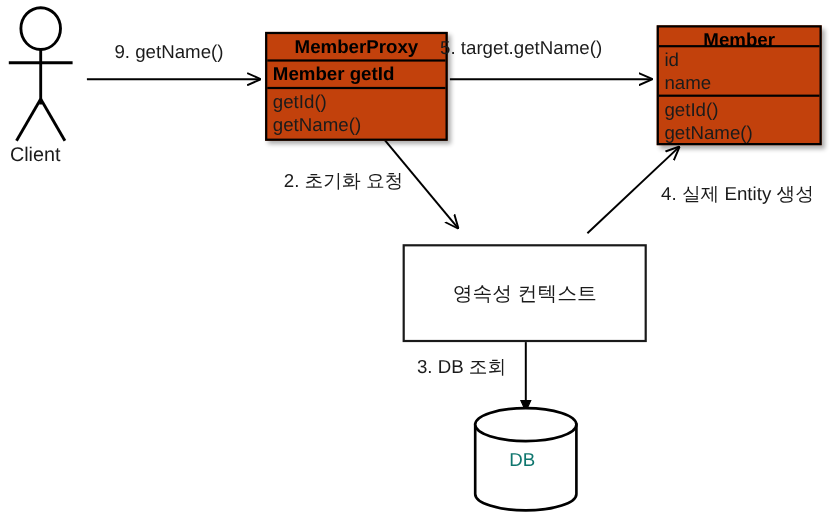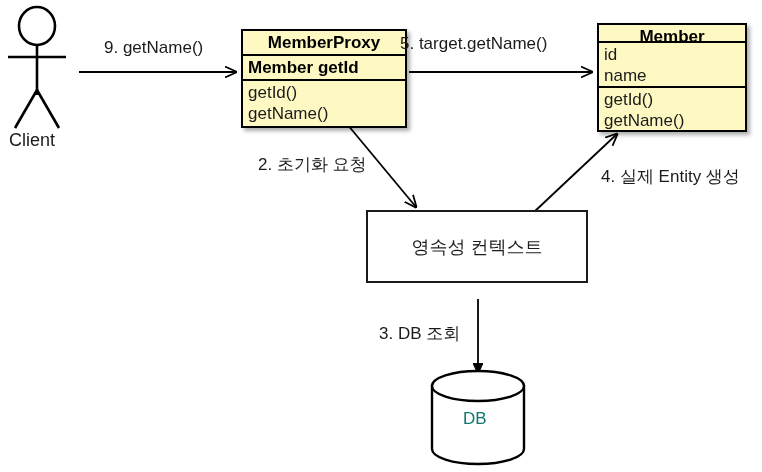--- a/index.html
+++ b/index.html
@@ -26,7 +26,7 @@
   }
   .uml-box {
     position: absolute;
-    background: #fef9c3;
+    background: #c2410c;
     border: 2px solid #000000;
     box-sizing: border-box;
     box-shadow: 3px 3px 4px rgba(0,0,0,0.32);

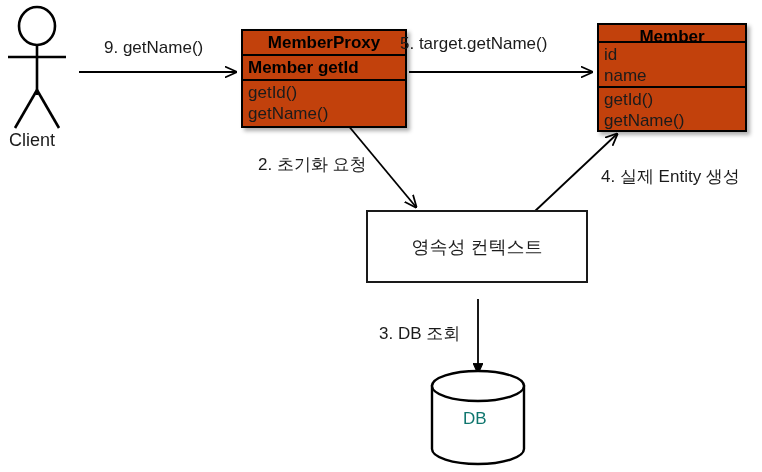--- a/index.html
+++ b/index.html
@@ -159,7 +159,7 @@
     </div>
   </div>
 
-  <div class="plain-box" style="left:366px; top:210px; width:222px; height:73px;">
+  <div class="plain-box" style="left:366px; top:222px; width:222px; height:89px;">
     <span class="plain-box-label">영속성 컨텍스트</span>
   </div>
 

